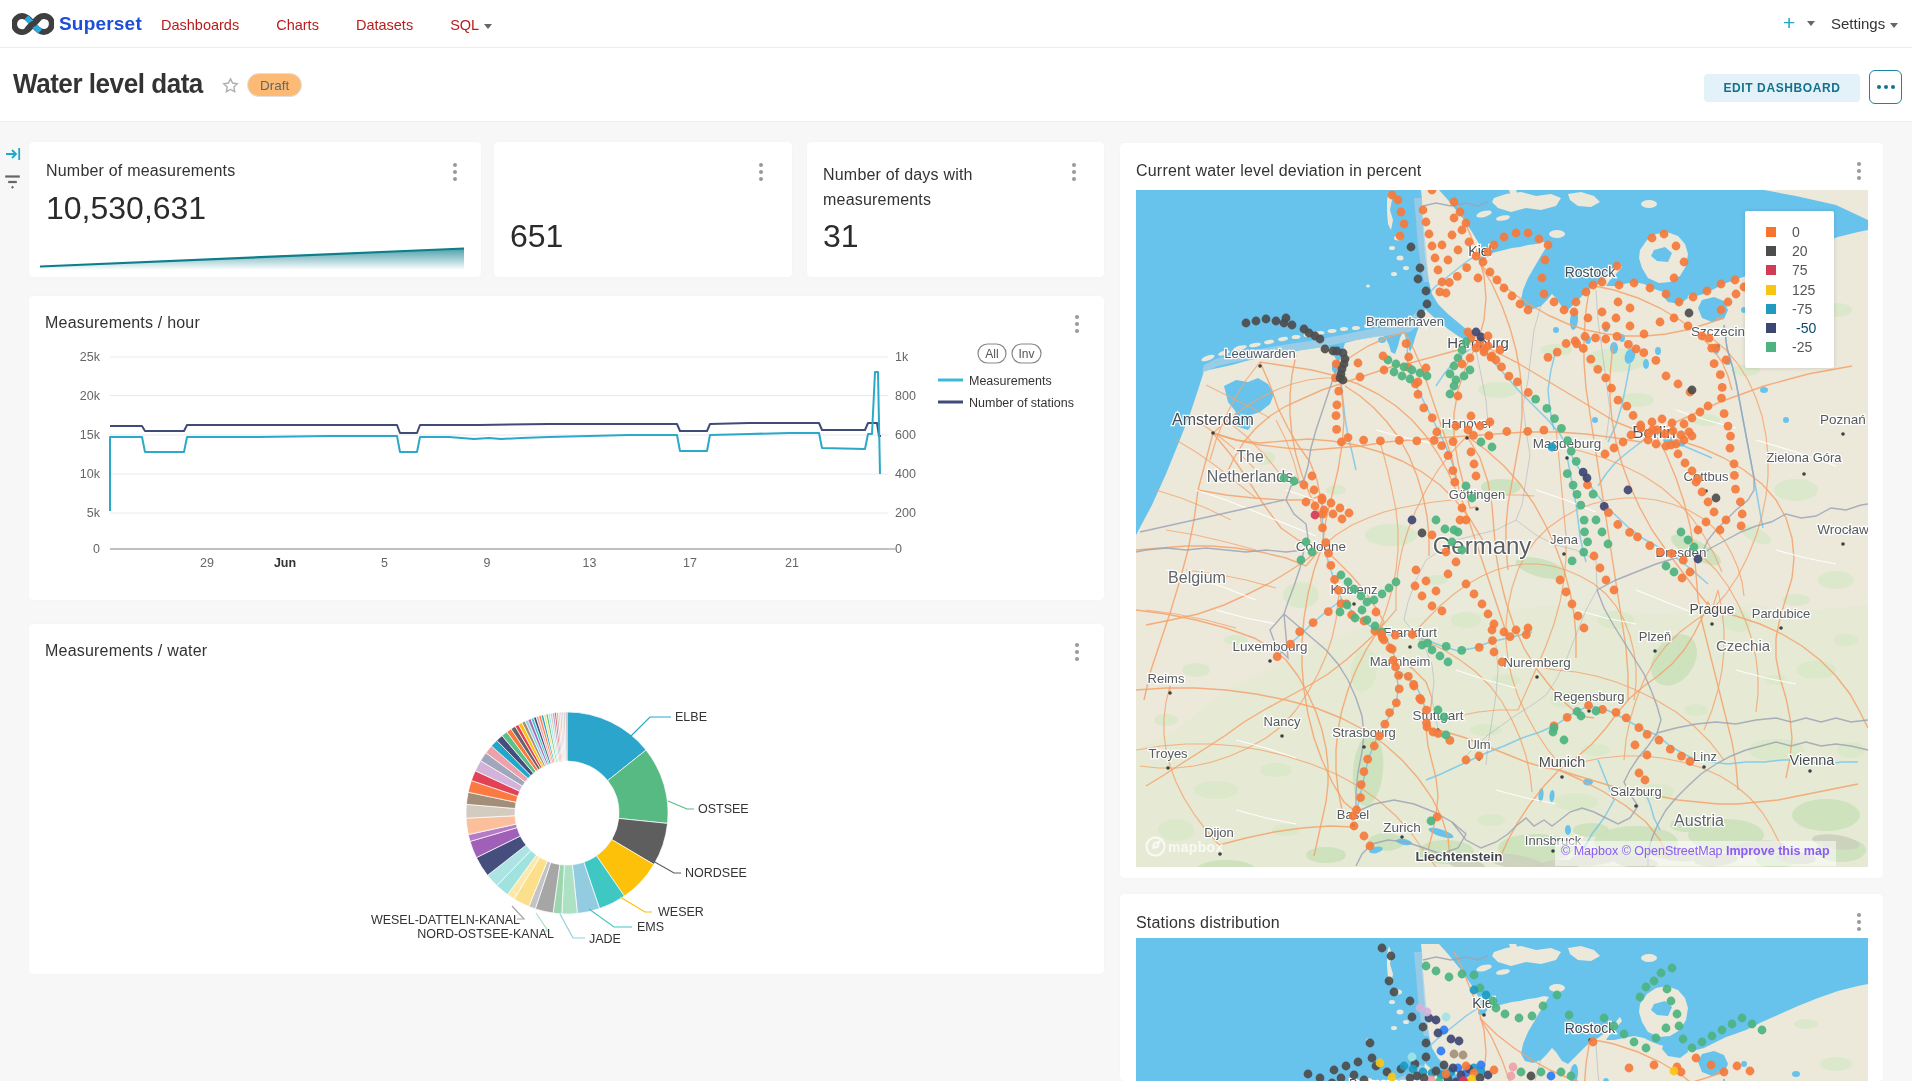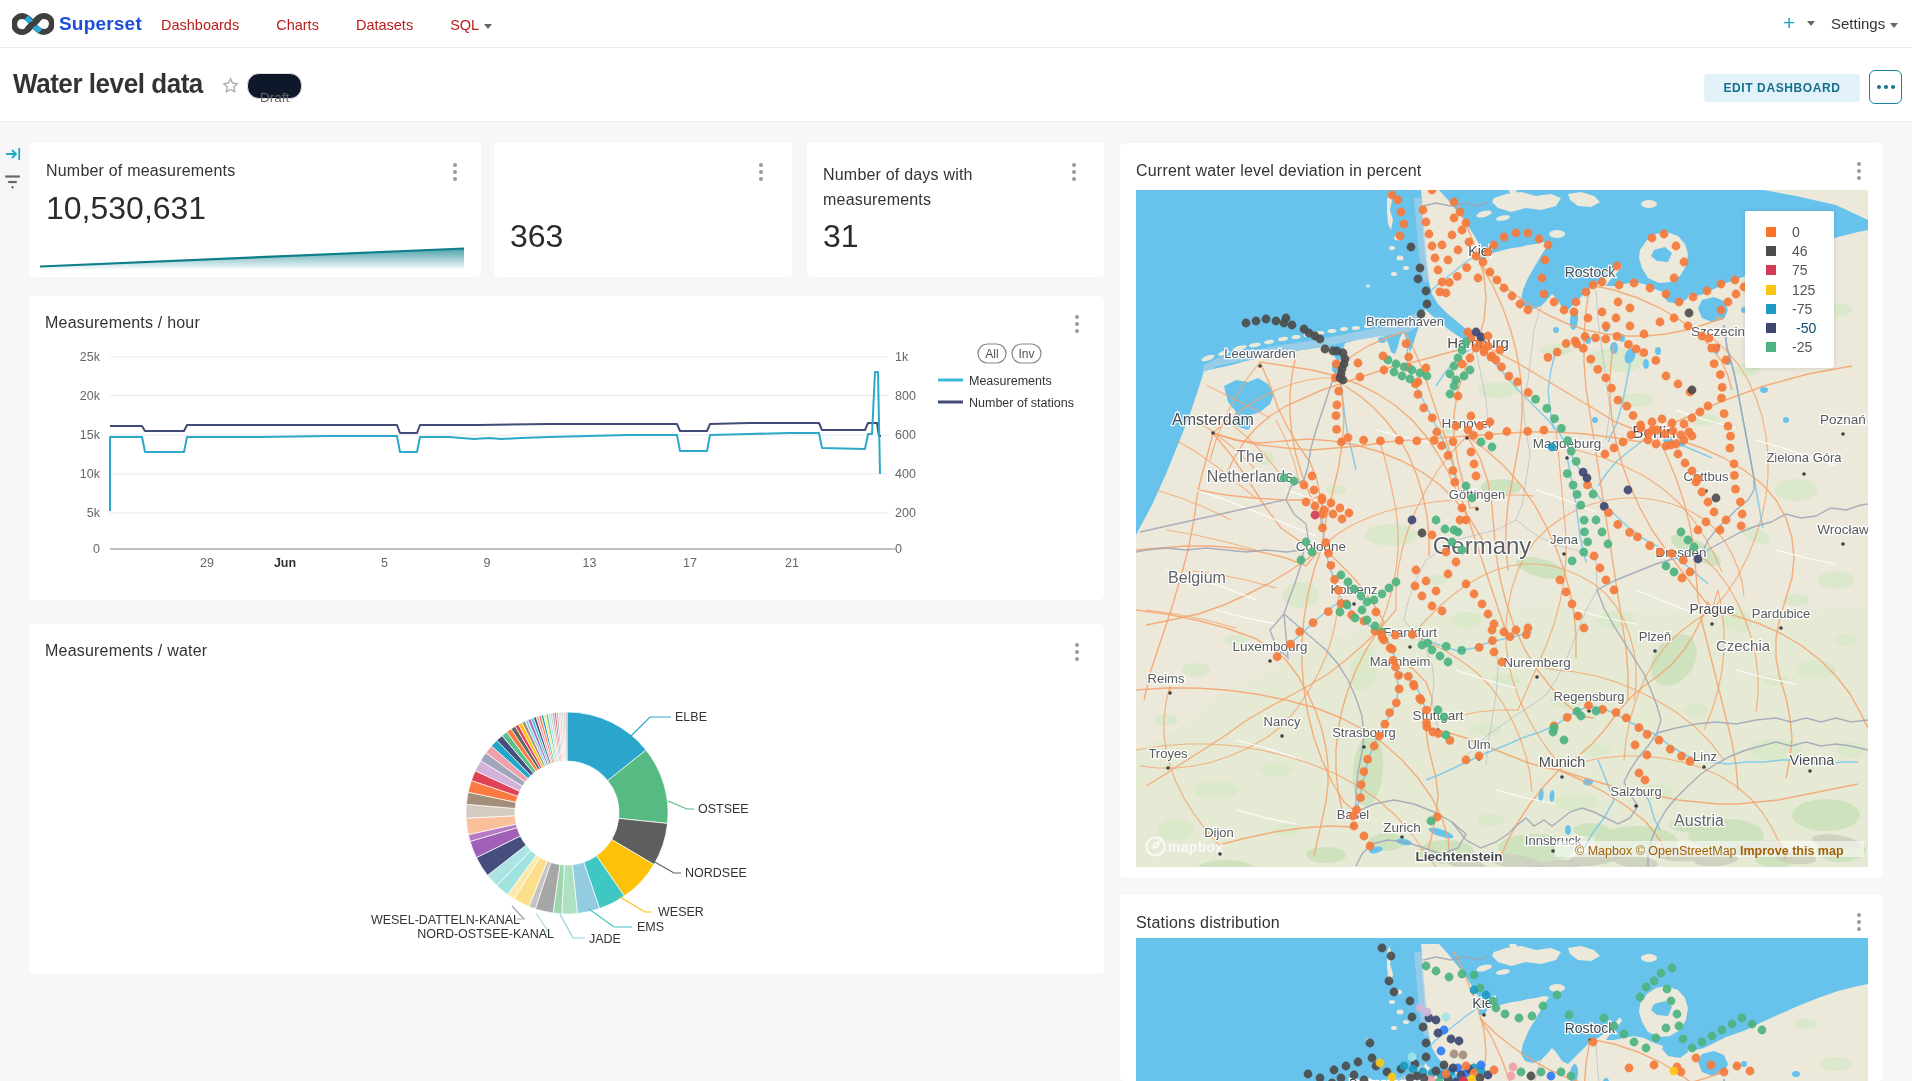--- a/index.html
+++ b/index.html
@@ -35,7 +35,7 @@
  <svg class="abs" style="left:221px;top:28px" width="19" height="19" viewBox="0 0 24 24">
         <path d="M12 3.6l2.6 5.3 5.9.9-4.2 4.1 1 5.8L12 17l-5.2 2.7 1-5.8-4.3-4.1 5.9-.9z" fill="none" stroke="#AFAFAF" stroke-width="1.8"></path>
       </svg>
- <div class="abs" style="left:247px;top:25px;height:24px;padding:12px 12px;background:#0f172a;border:1px solid #E0E0E0;border-radius:12px;font-size:13.5px;color:#666;line-height:23px">Draft</div>
+ <div class="abs" style="left:247px;top:25px;height:24px;padding:0 12px;background:#fdba74;border:1px solid #E0E0E0;border-radius:12px;font-size:13.5px;color:#666;line-height:23px">Draft</div>
  <div class="abs" style="left:1704px;top:26px;width:156px;height:28px;background:#E3F1F8;border-radius:4px;color:#13718D;font-size:12px;font-weight:700;letter-spacing:.6px;text-align:center;line-height:28px">EDIT DASHBOARD</div>
  <div class="abs" style="left:1869px;top:22px;width:33px;height:34px;border:1px solid #1985A0;border-radius:6px">
    <div class="abs" style="left:7px;top:14px;width:4px;height:4px;border-radius:50%;background:#13718D;box-shadow:7px 0 0 #13718D,14px 0 0 #13718D"></div>

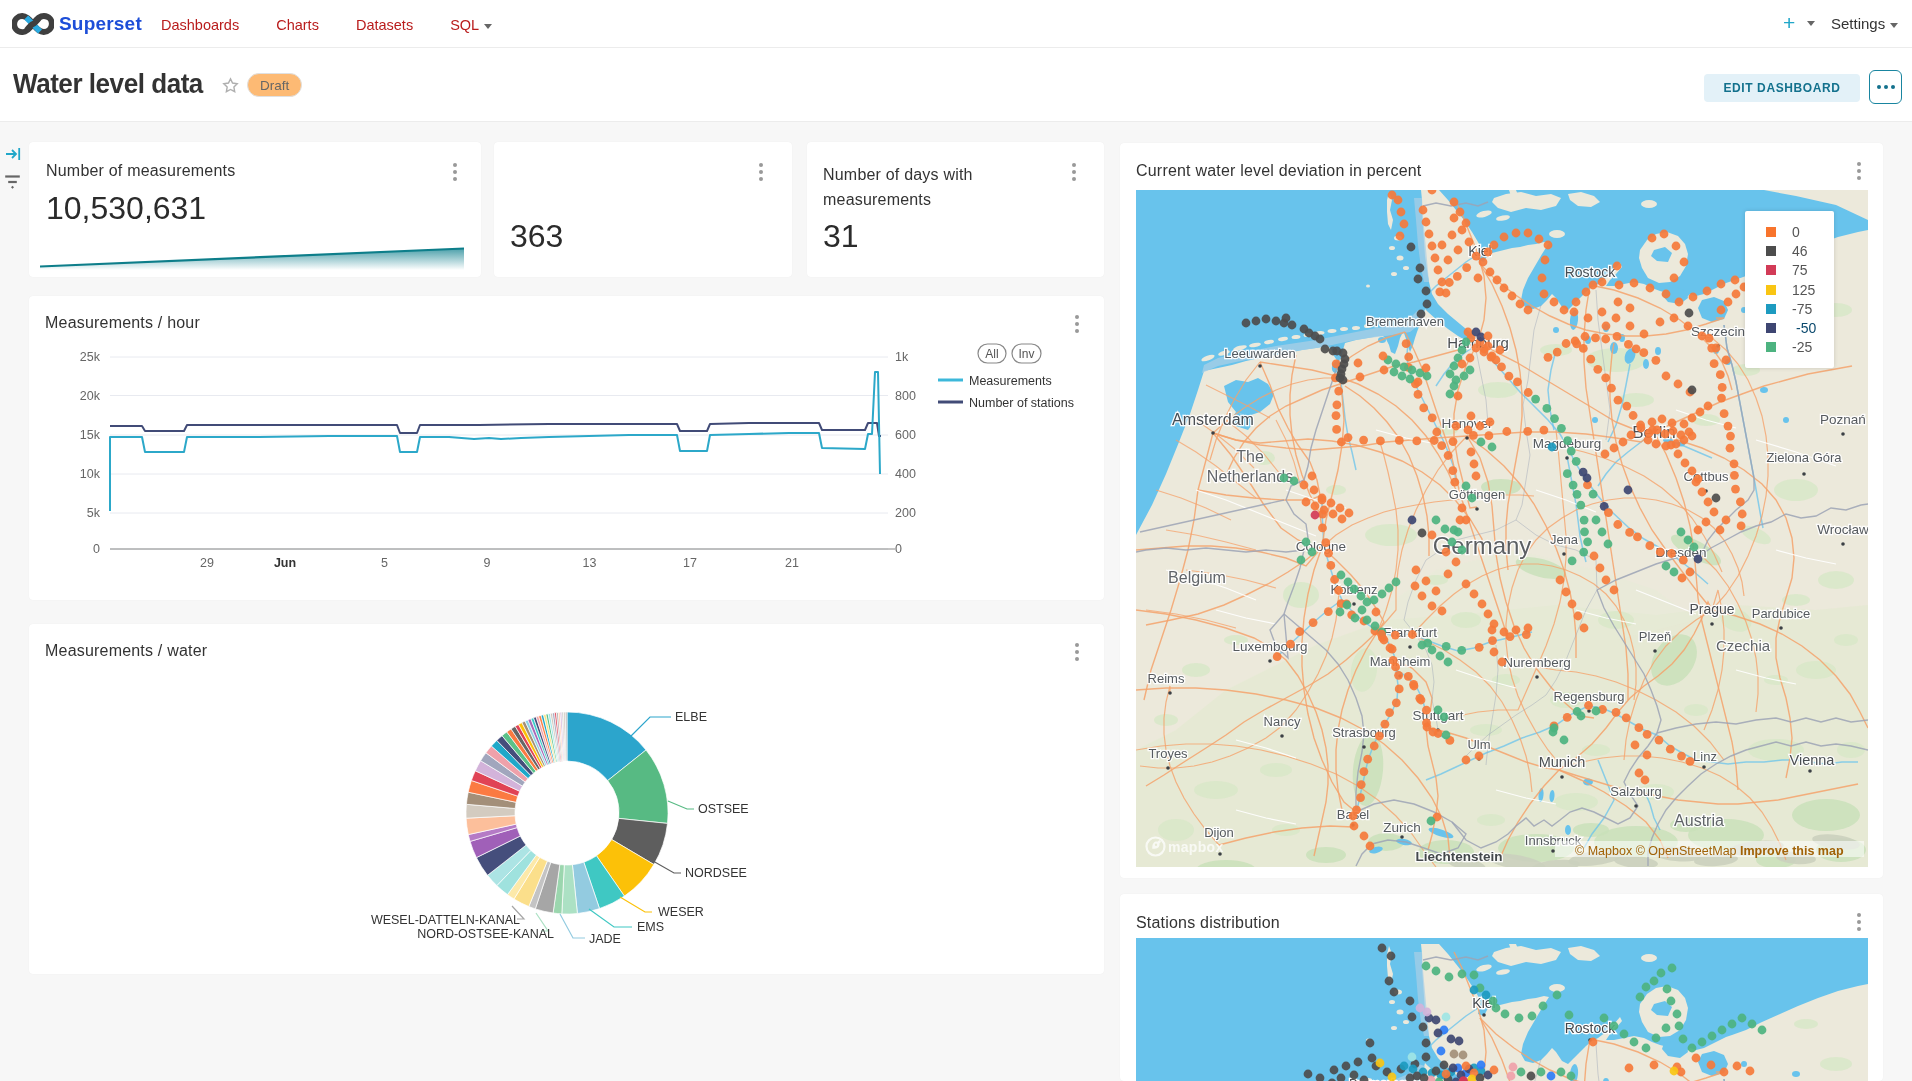--- a/index.html
+++ b/index.html
@@ -72,7 +72,7 @@
       <i></i>
     </div>
 <div class="card" style="left:494px;top:142px;width:298px;height:135px">
- <div class="abs" style="left:16px;top:76px;font-size:32px;color:#2b2b2b">363</div>
+ <div class="abs" style="left:16px;top:76px;font-size:32px;color:#2b2b2b">651</div>
 </div>
     <div class="kebab" style="left:759px;top:163px">
       <i></i>

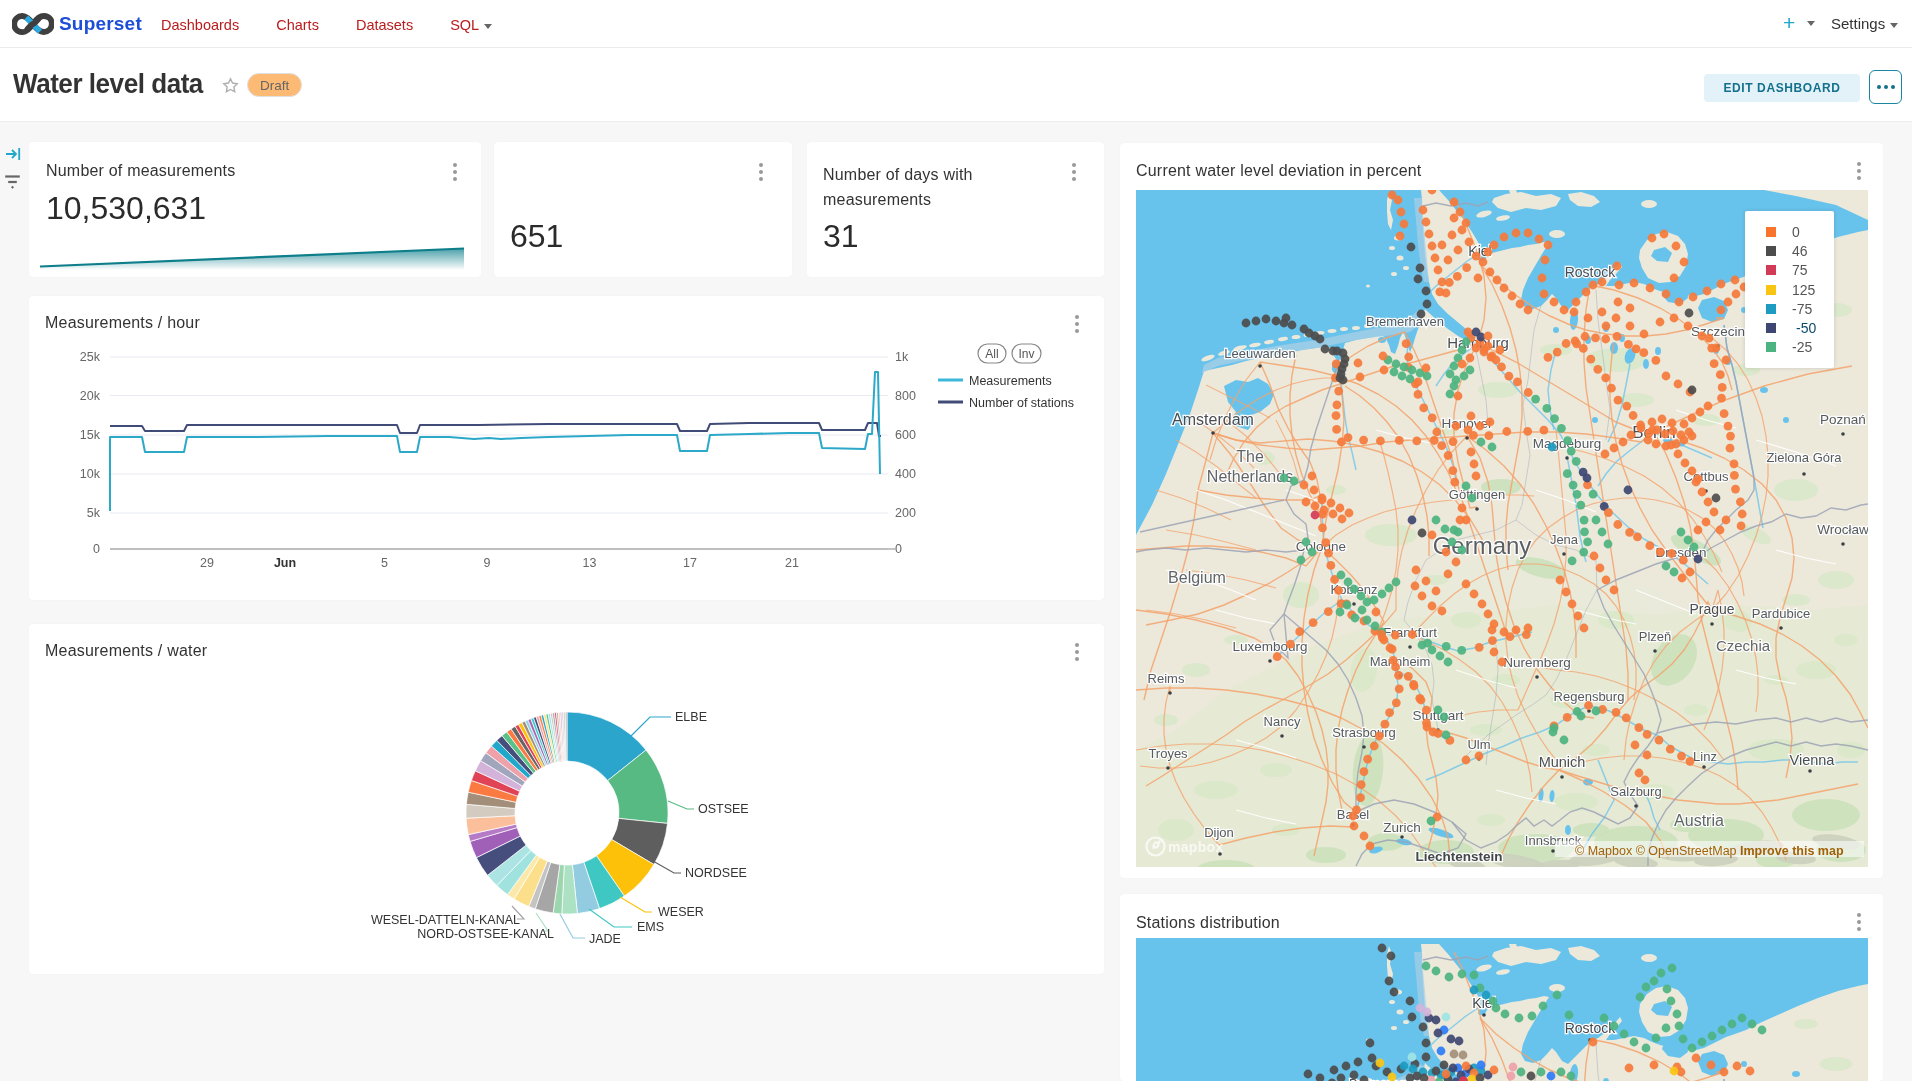--- a/index.html
+++ b/index.html
@@ -1077,7 +1077,7 @@
           <div class="abs" style="left:21px;top:16px;width:10px;height:10px;background:#F8742C"></div>
           <div class="abs" style="left:47px;top:13px;font-size:14px;color:#555">0</div>
           <div class="abs" style="left:21px;top:35.2px;width:10px;height:10px;background:#4D4D4D"></div>
-          <div class="abs" style="left:47px;top:32.2px;font-size:14px;color:#555">46</div>
+          <div class="abs" style="left:47px;top:32.2px;font-size:14px;color:#555">20</div>
           <div class="abs" style="left:21px;top:54.400000000000006px;width:10px;height:10px;background:#D23B57"></div>
           <div class="abs" style="left:47px;top:51.400000000000006px;font-size:14px;color:#555">75</div>
           <div class="abs" style="left:21px;top:73.60000000000001px;width:10px;height:10px;background:#F9C513"></div>

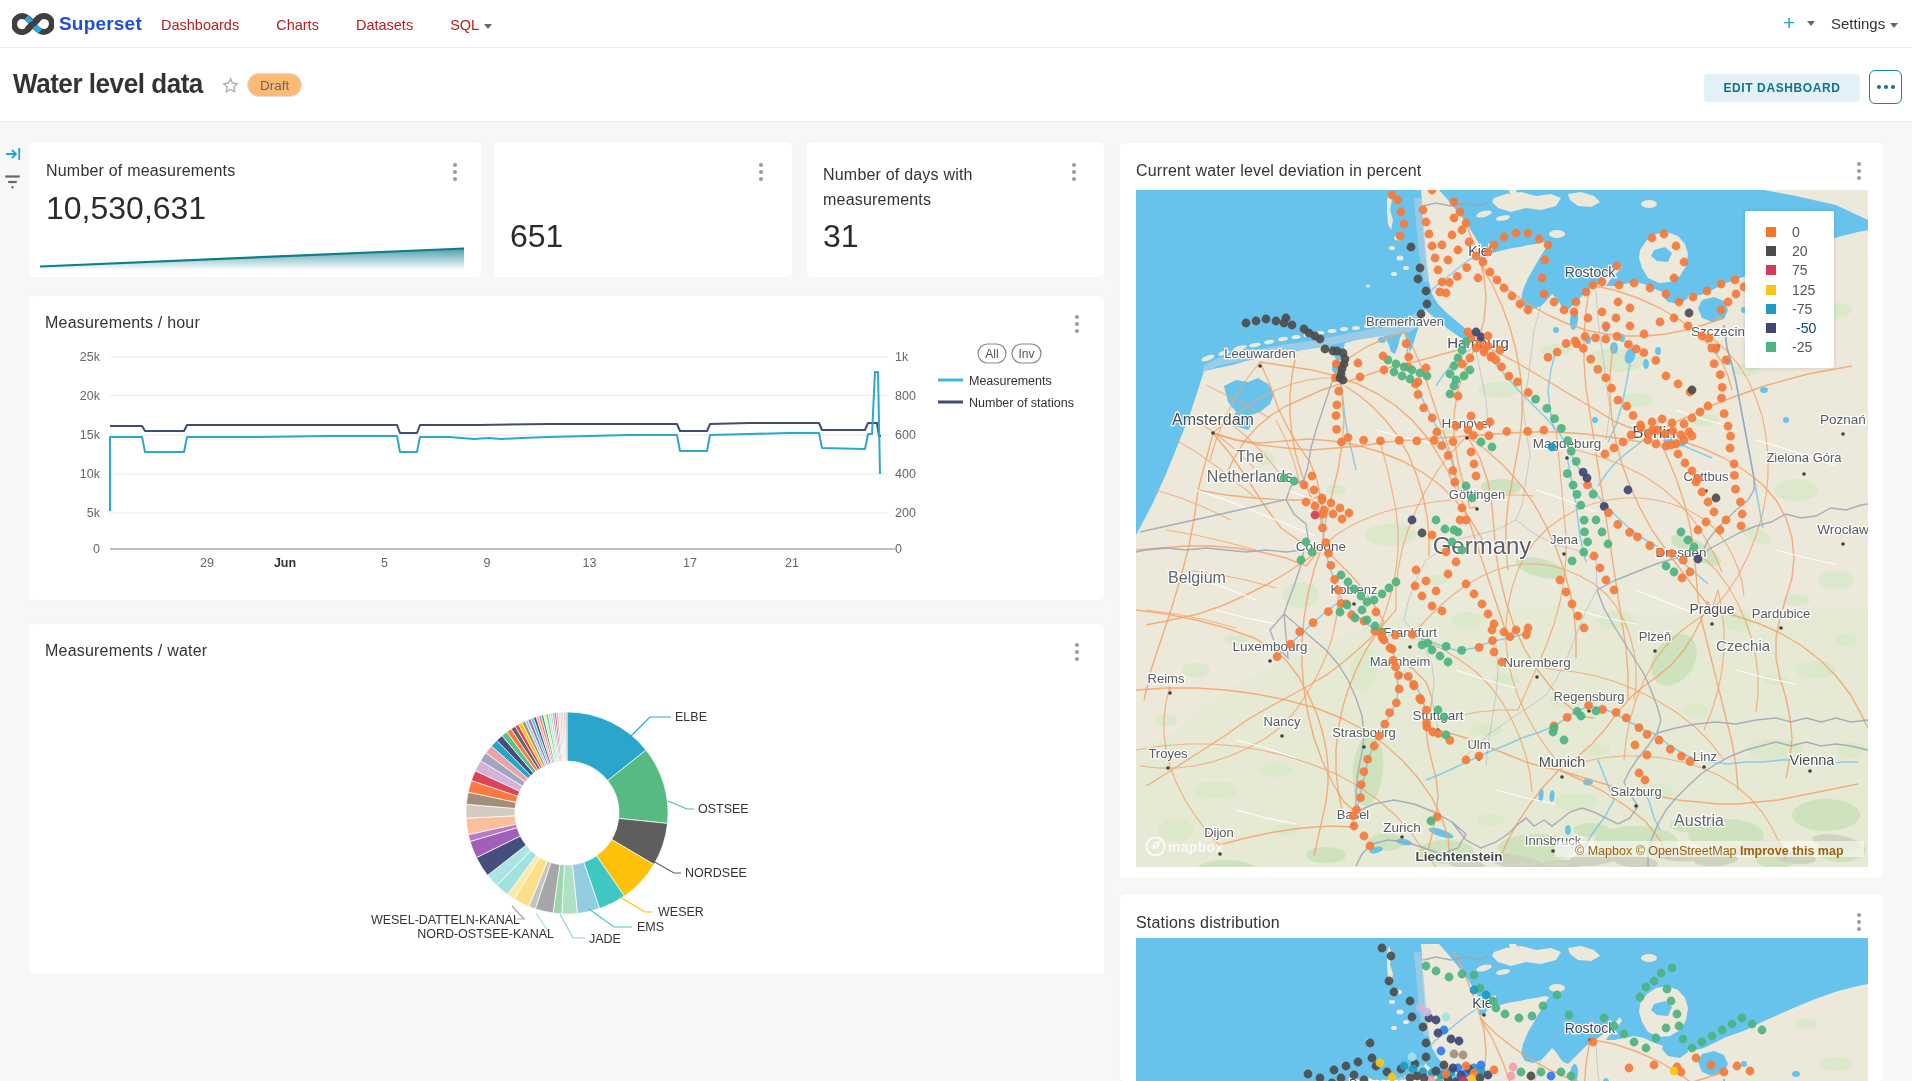--- a/index.html
+++ b/index.html
@@ -1089,7 +1089,7 @@
           <div class="abs" style="left:21px;top:131.20000000000002px;width:10px;height:10px;background:#4DB380"></div>
           <div class="abs" style="left:47px;top:128.20000000000002px;font-size:14px;color:#555">-25</div>
         </div>
-        <div class="abs" style="left:419px;top:651px;height:16px;background:rgba(255,255,255,0.55);padding:0 20px;font-size:12.5px;color:#a16207;line-height:20px">© Mapbox © OpenStreetMap <b>Improve this map</b></div>
+        <div class="abs" style="left:419px;top:651px;height:25px;background:rgba(255,255,255,0.55);padding:0 6px;font-size:12.5px;color:#8b5cf6;line-height:20px">© Mapbox © OpenStreetMap <b>Improve this map</b></div>
 <svg class="abs" style="left:9px;top:646px" width="88" height="21" viewBox="0 0 88 21">
  <g opacity="0.75">
             <circle cx="10.5" cy="10.5" r="9" fill="none" stroke="#fff" stroke-width="2.2"></circle>

